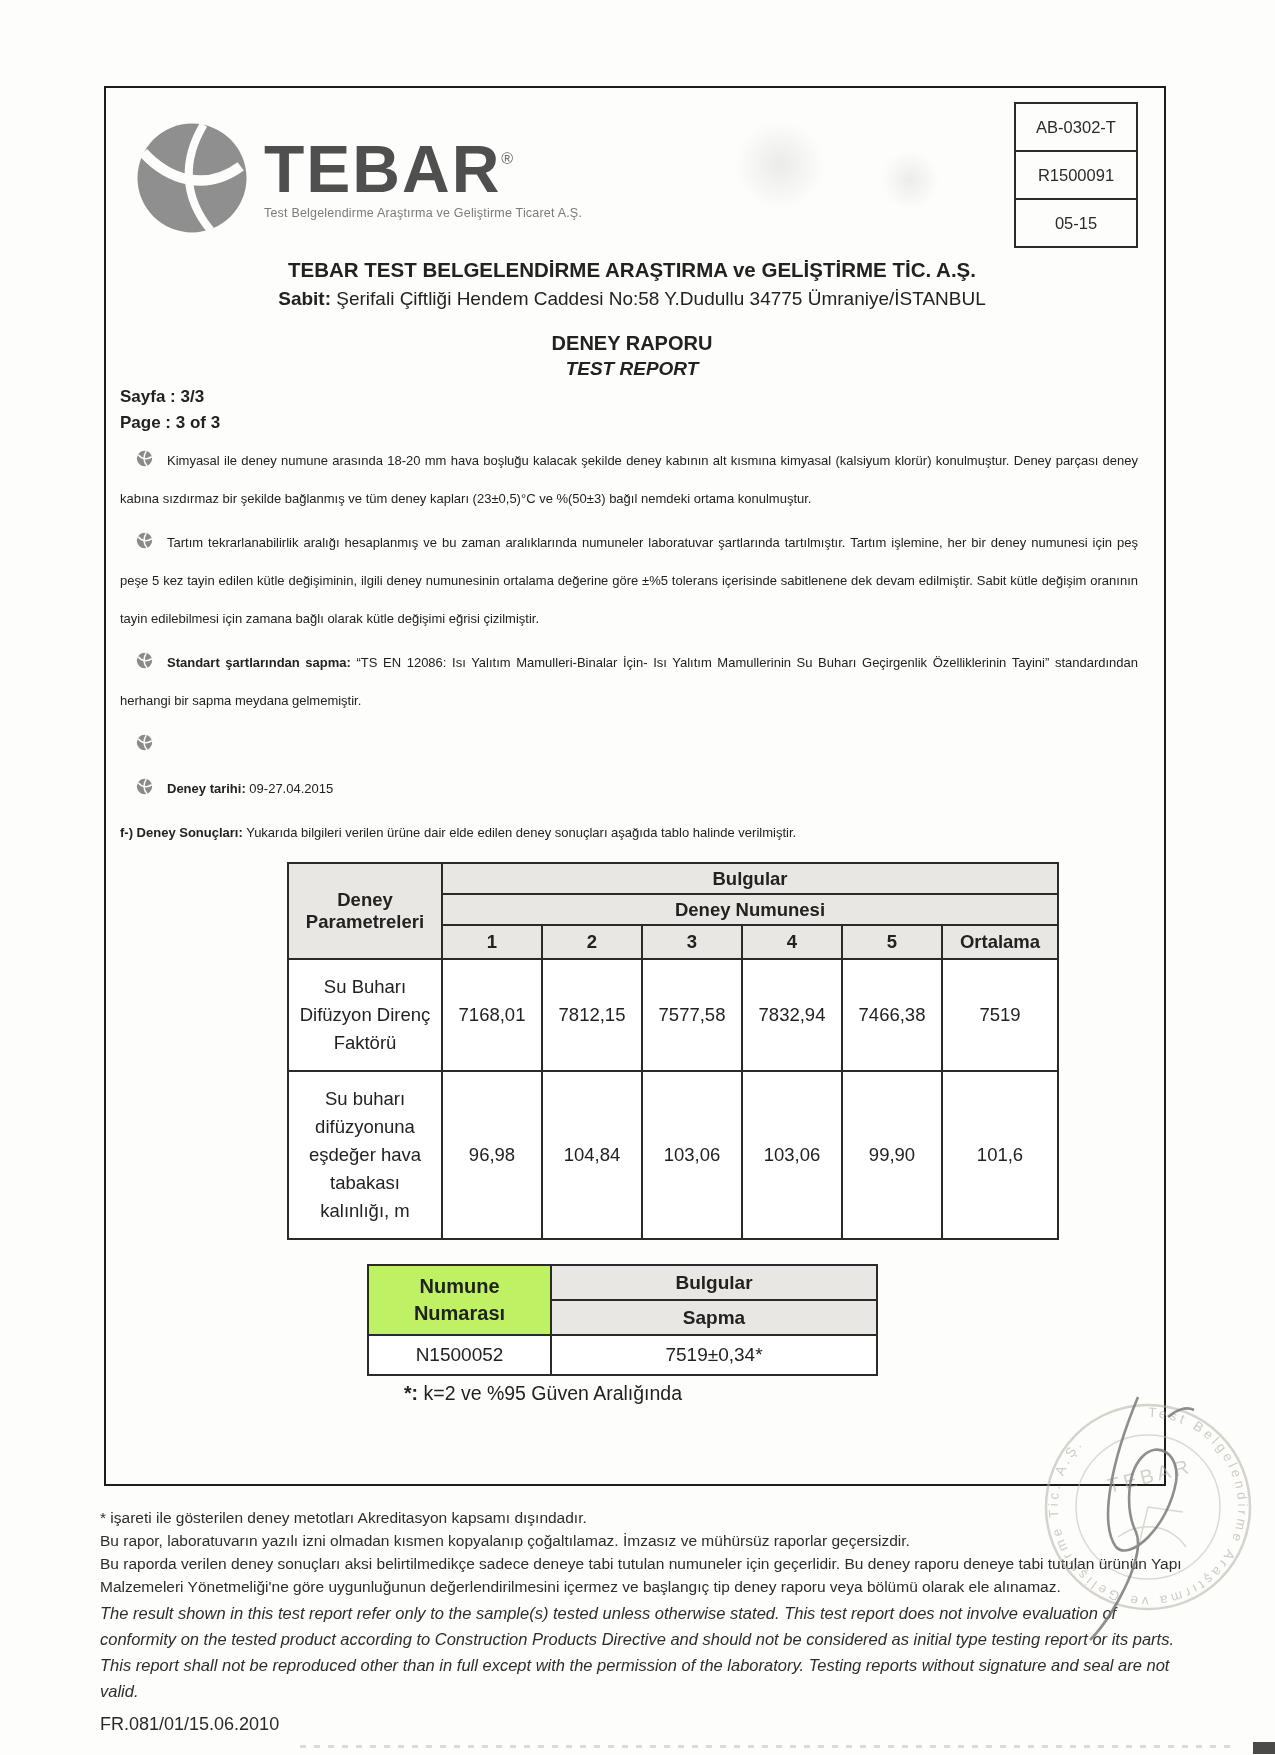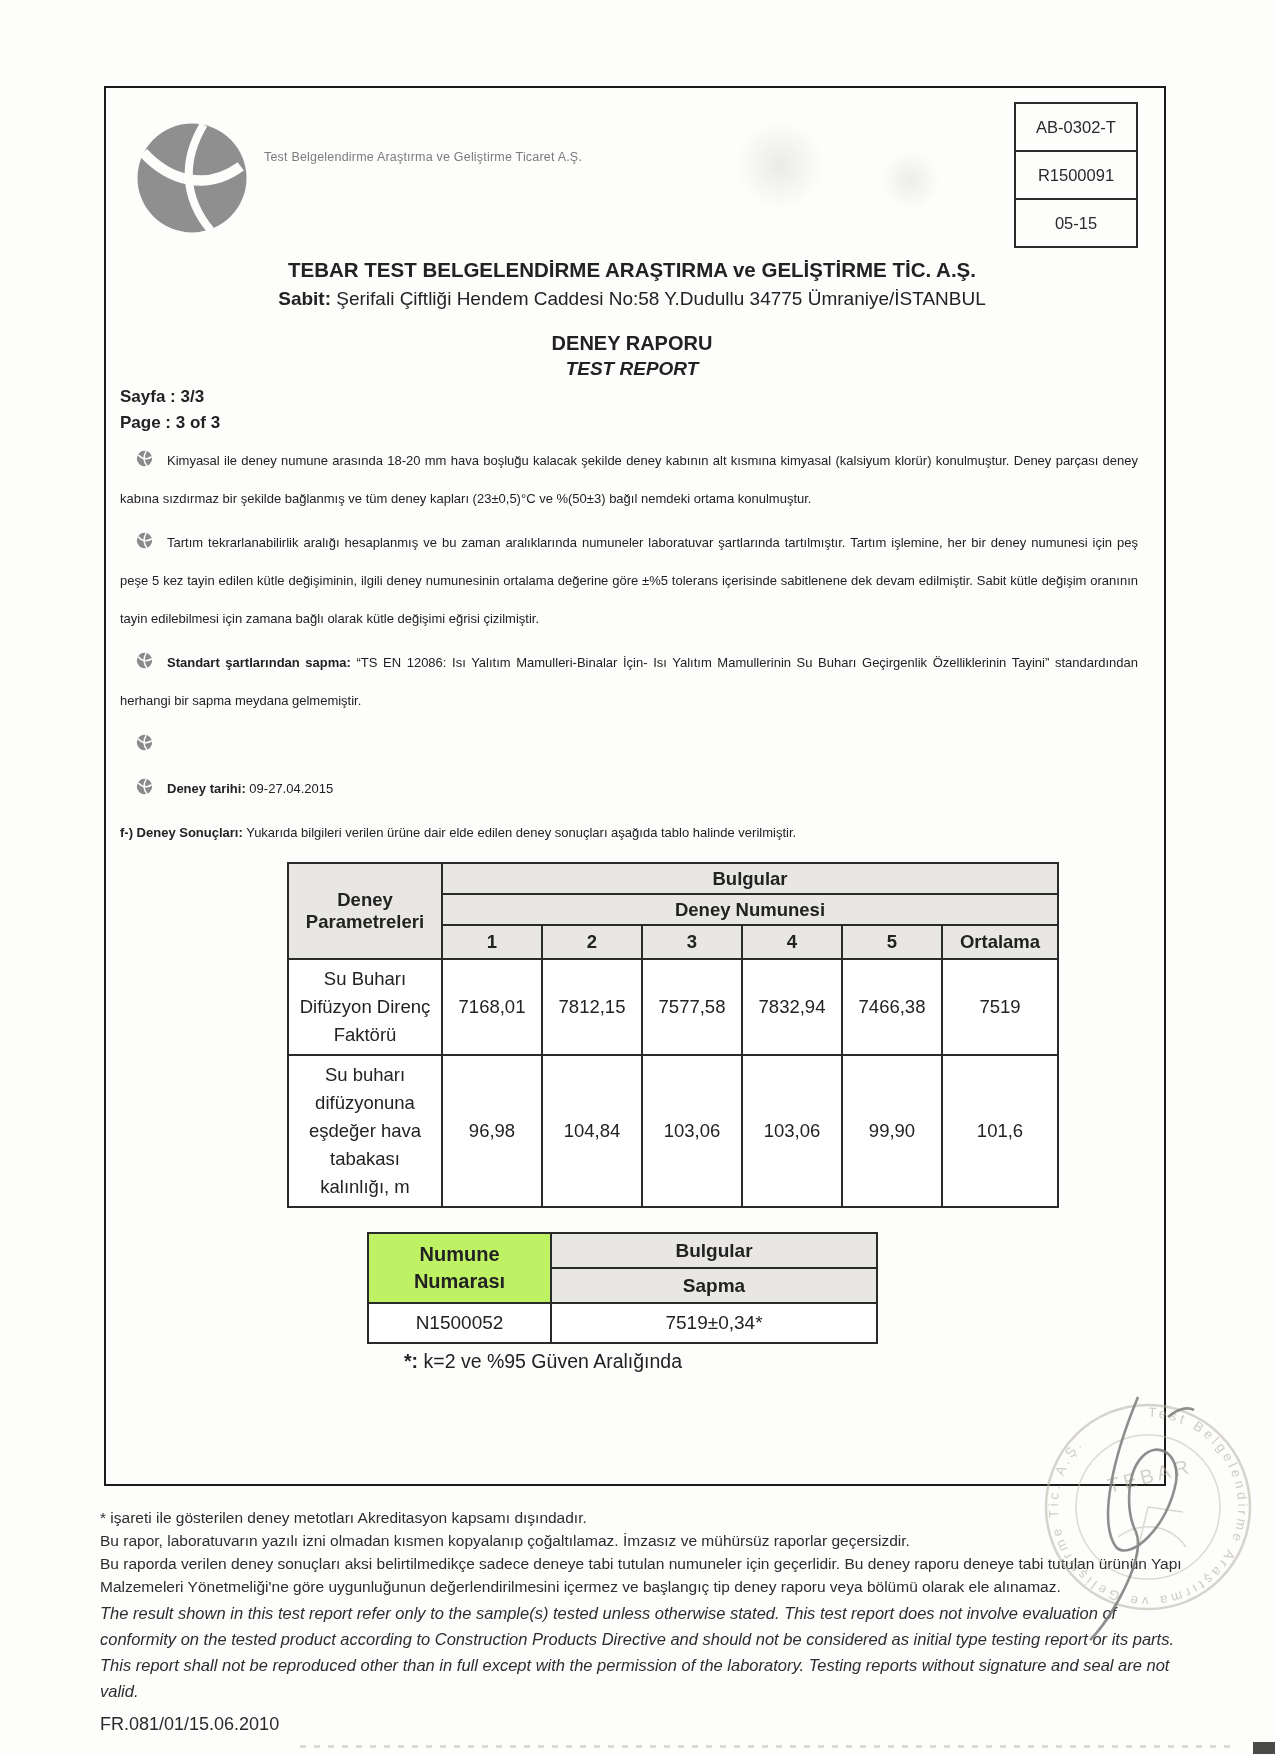--- a/index.html
+++ b/index.html
@@ -105,6 +105,9 @@
           <path d="M60 4 C42 34, 42 66, 66 95" stroke="#fdfdfc" stroke-width="7" fill="none"></path>
         </svg>
         <div class="logo-text-wrap">
+          <div>
+            <span class="logo-word">TEBAR</span><span class="logo-reg">®</span>
+          </div>
           <div class="logo-tagline">Test Belgelendirme Araştırma ve Geliştirme Ticaret  A.Ş.</div>
         </div>
       </div>

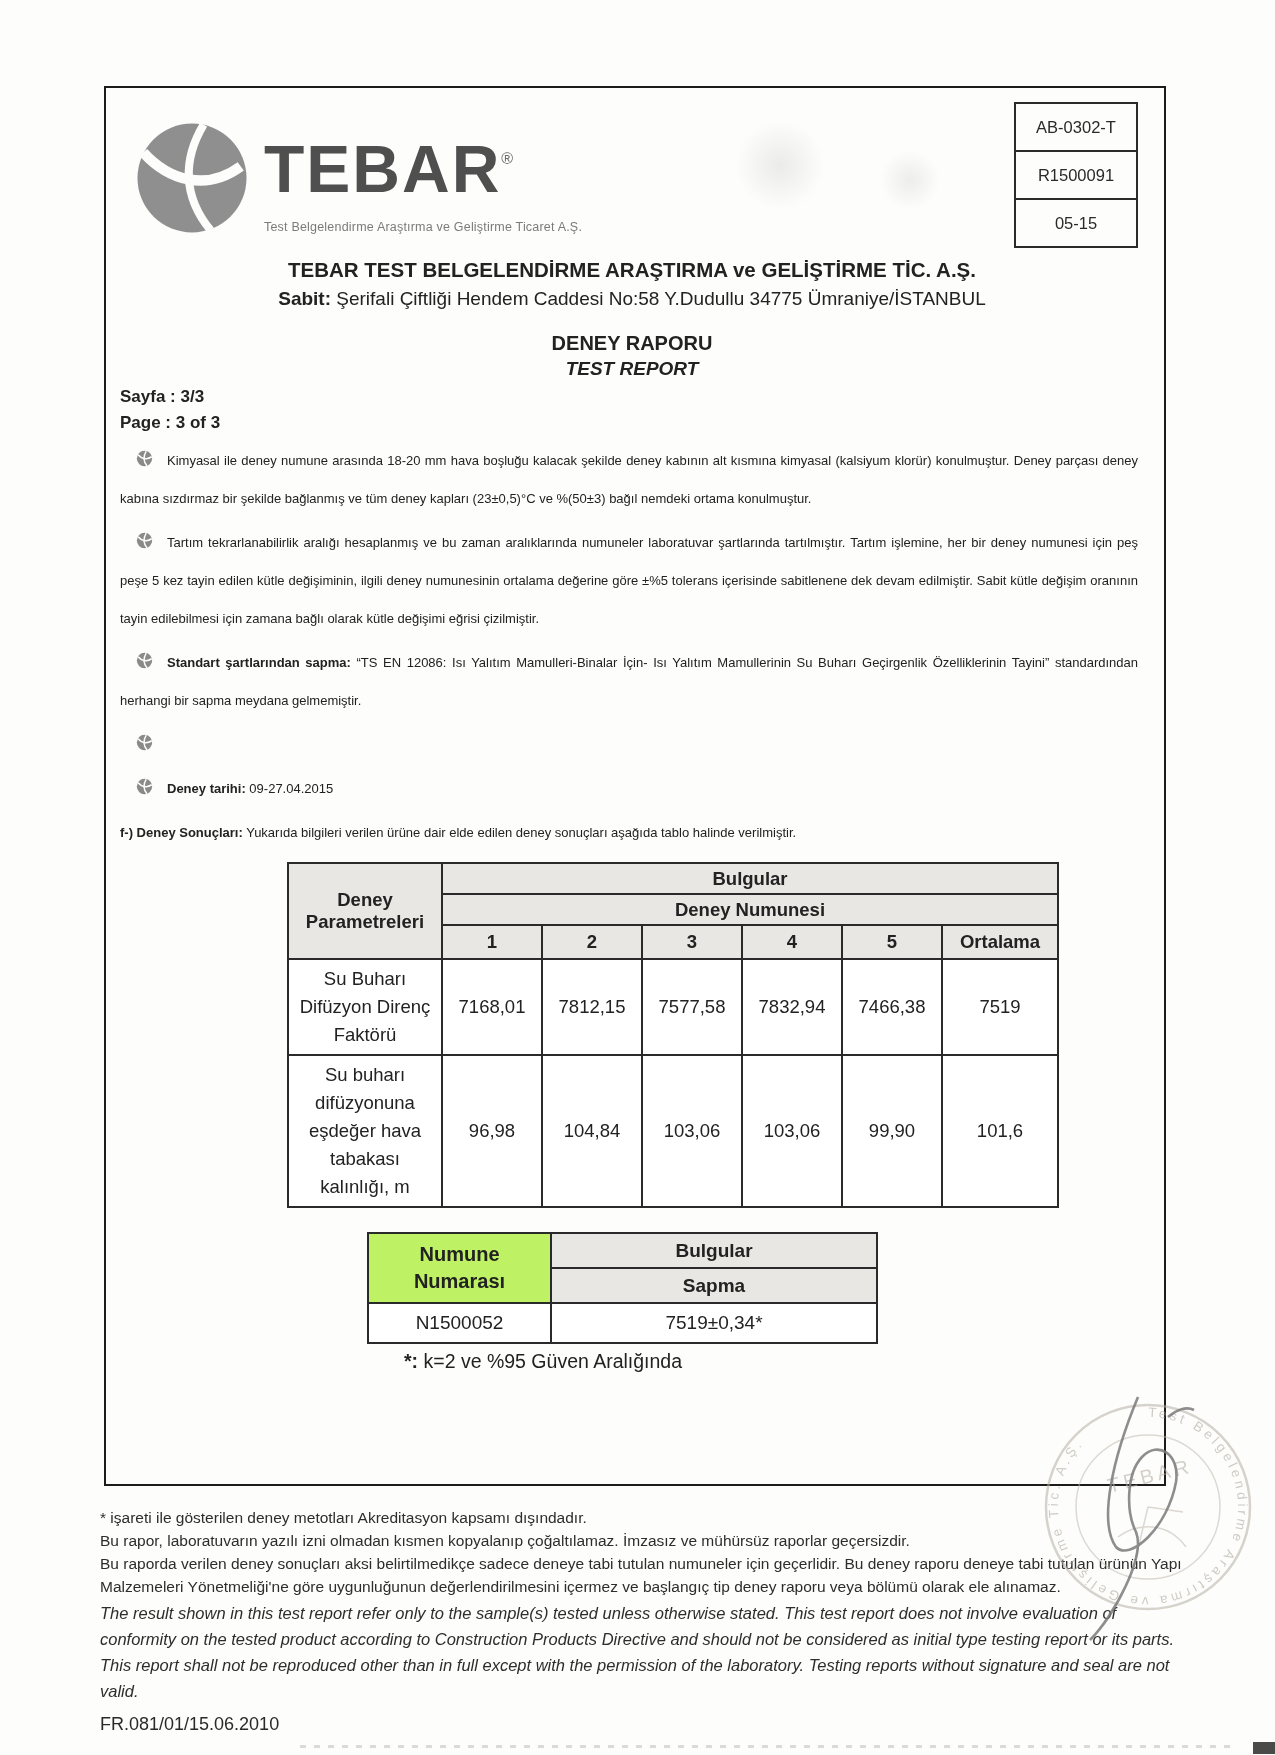--- a/index.html
+++ b/index.html
@@ -28,7 +28,7 @@
   .logo-text-wrap{margin-left:14px;padding-top:14px;}
   .logo-word{font-size:66px;font-weight:bold;color:#4f4f4f;letter-spacing:2px;line-height:70px;}
   .logo-reg{font-size:16px;color:#6a6a6a;vertical-align:28px;}
-  .logo-tagline{font-size:12.5px;color:#7b7b7b;margin-top:16px;letter-spacing:.2px;}
+  .logo-tagline{font-size:12.5px;color:#7b7b7b;margin-top:2px;letter-spacing:.2px;}
   .codes{position:absolute;right:6px;top:4px;border-collapse:collapse;}
   .codes td{
     border:2px solid #2b2b2b;width:118px;height:44px;text-align:center;

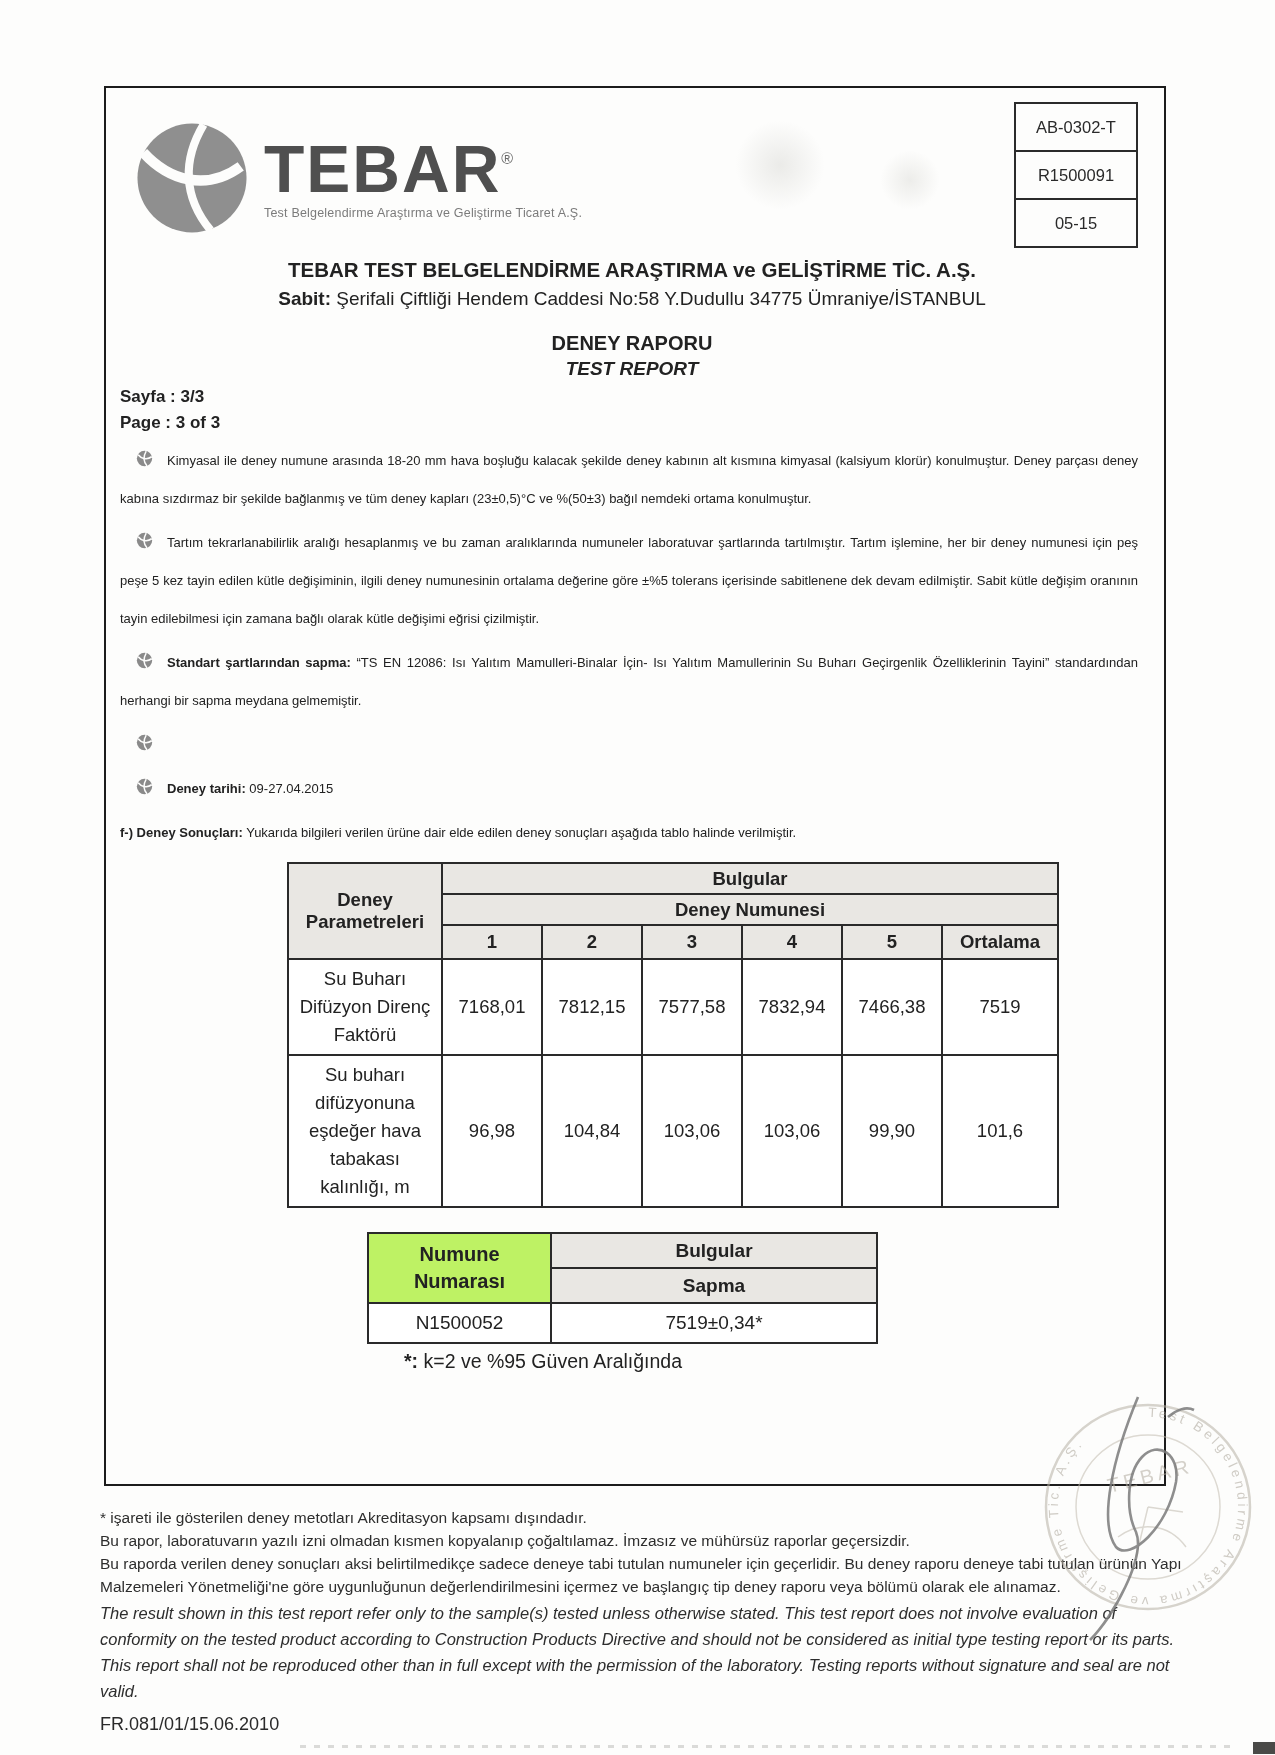--- a/index.html
+++ b/index.html
@@ -60,7 +60,7 @@
   table.t1 .param{width:150px;}
   table.t1 .numc{width:96px;height:30px;}
   table.t1 .avgc{width:112px;}
-  table.t1 .lbl{font-weight:normal;line-height:28px;padding:5px 6px;background:#fff;}
+  table.t1 .lbl{font-weight:normal;line-height:28px;padding:13px 6px;background:#fff;}
   table.t1 .val{background:#fff;padding:16px 4px;}
 
   

